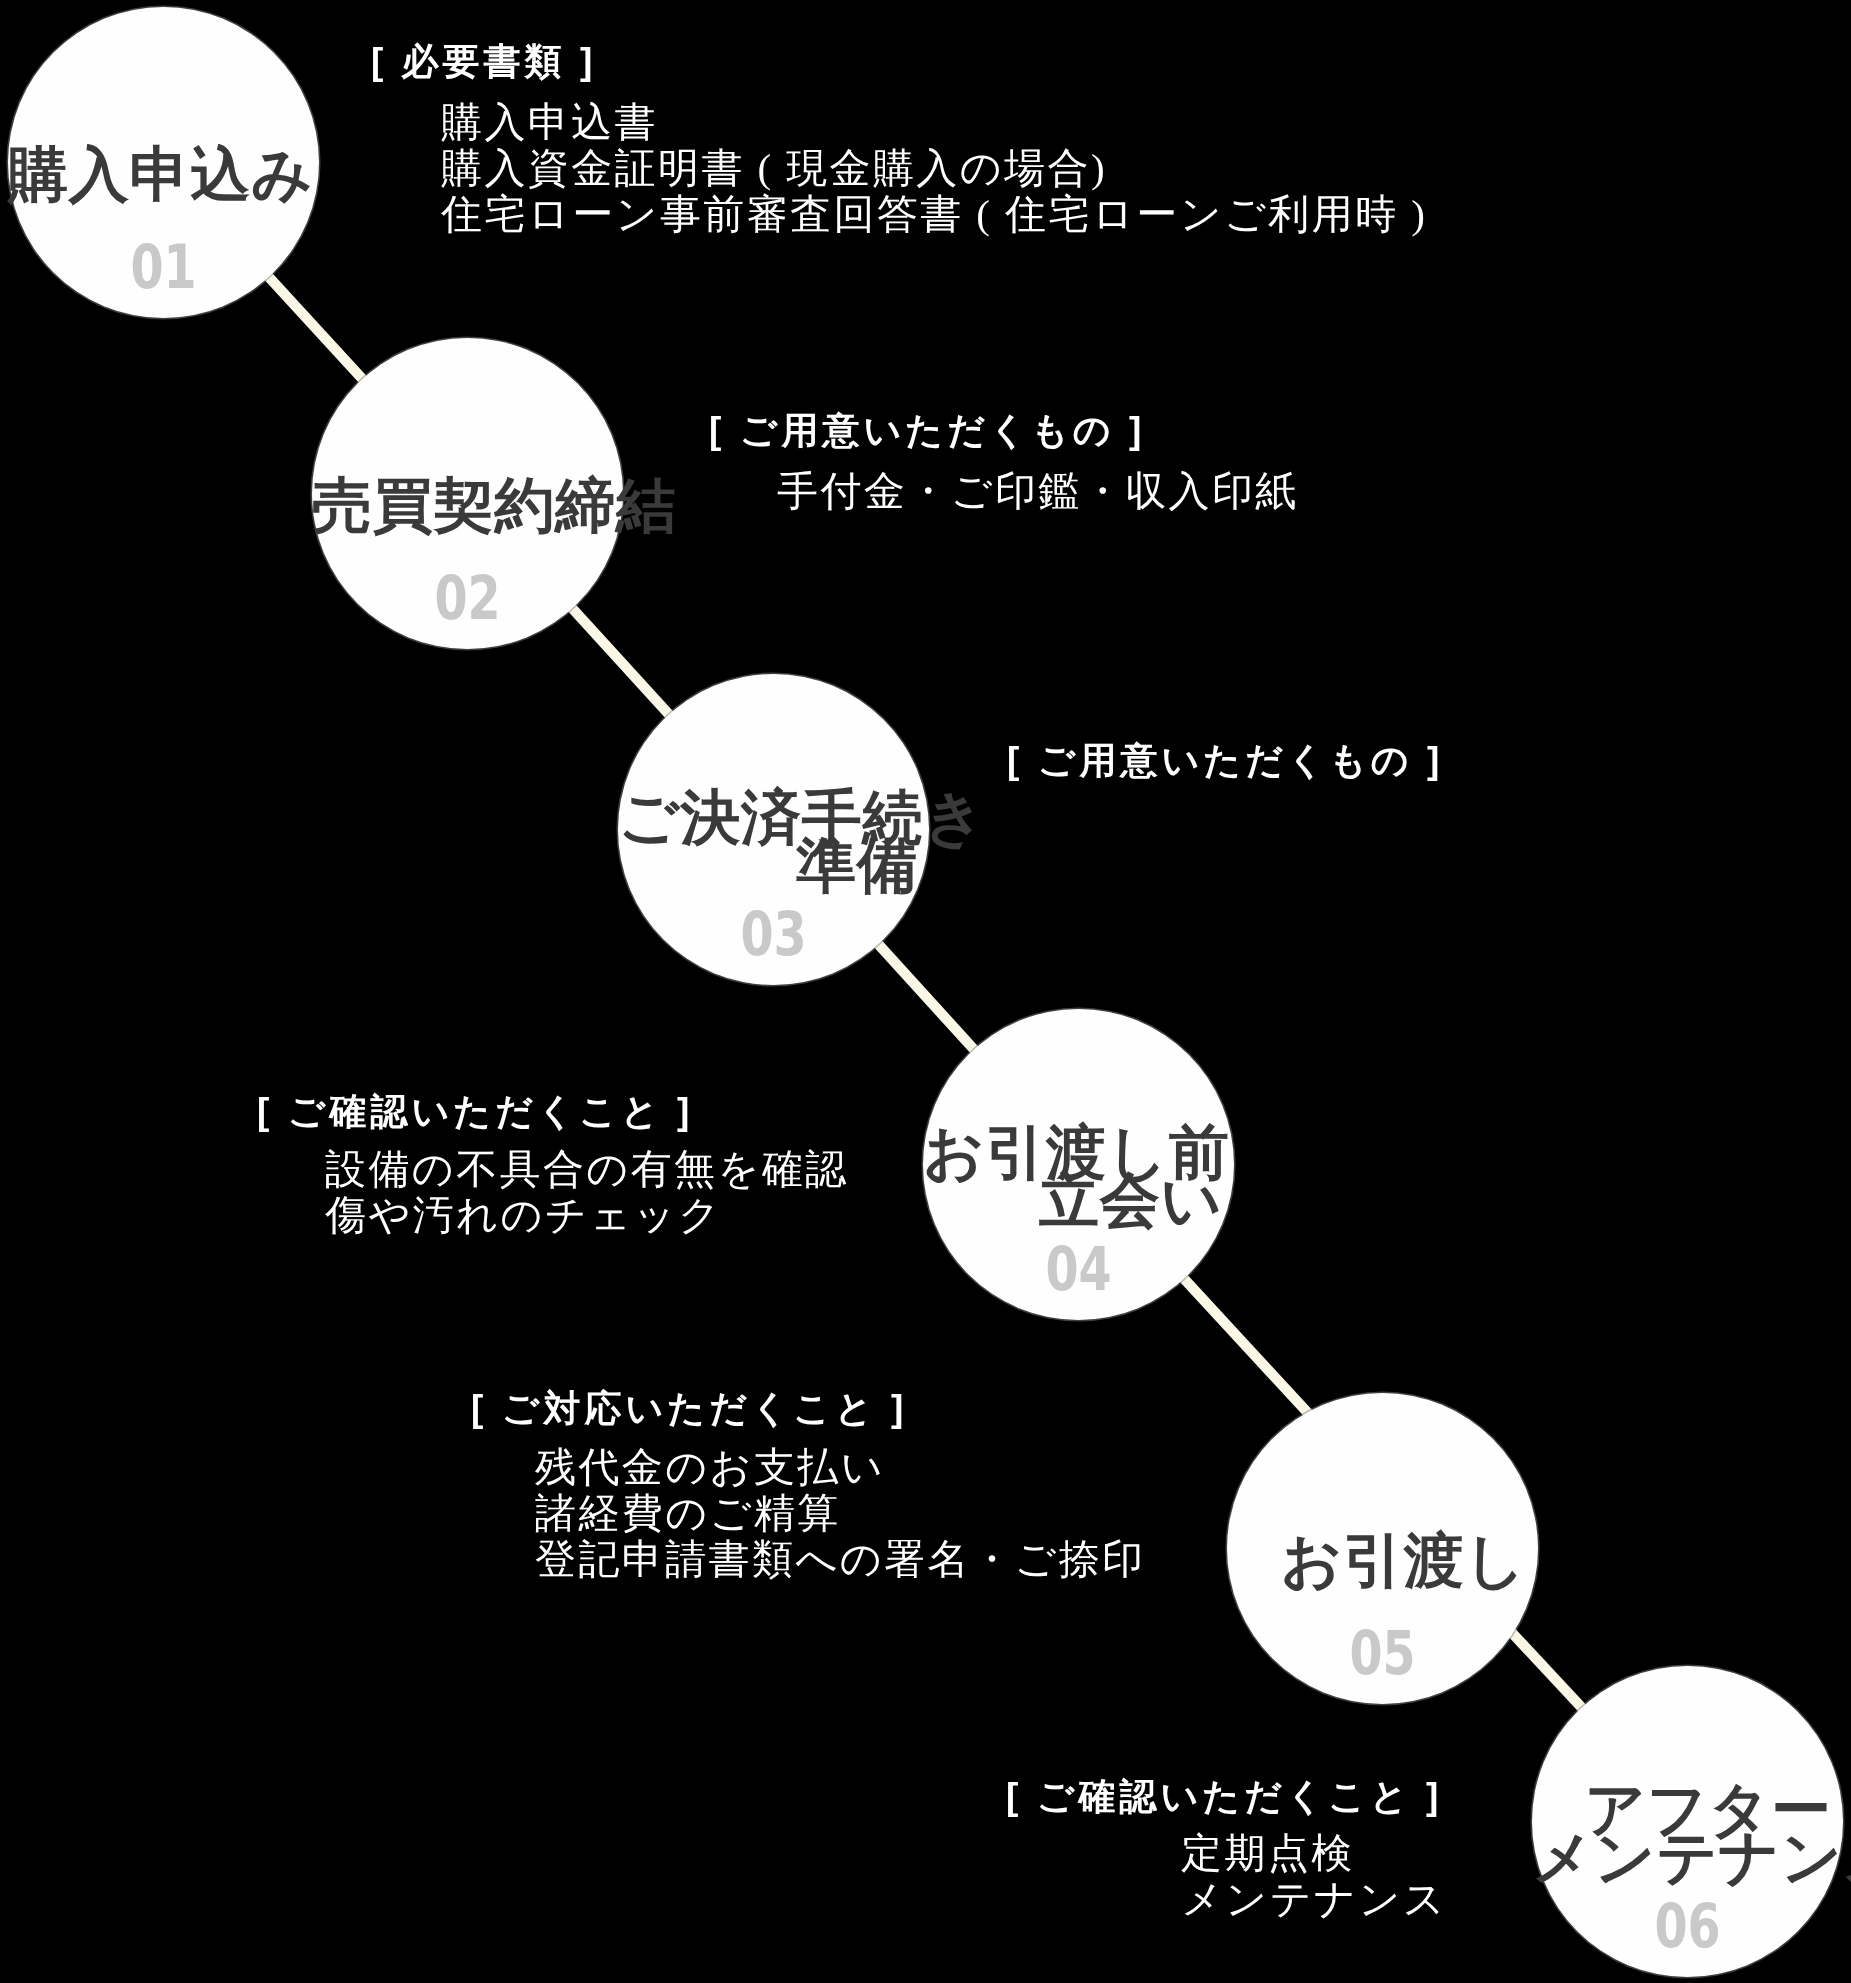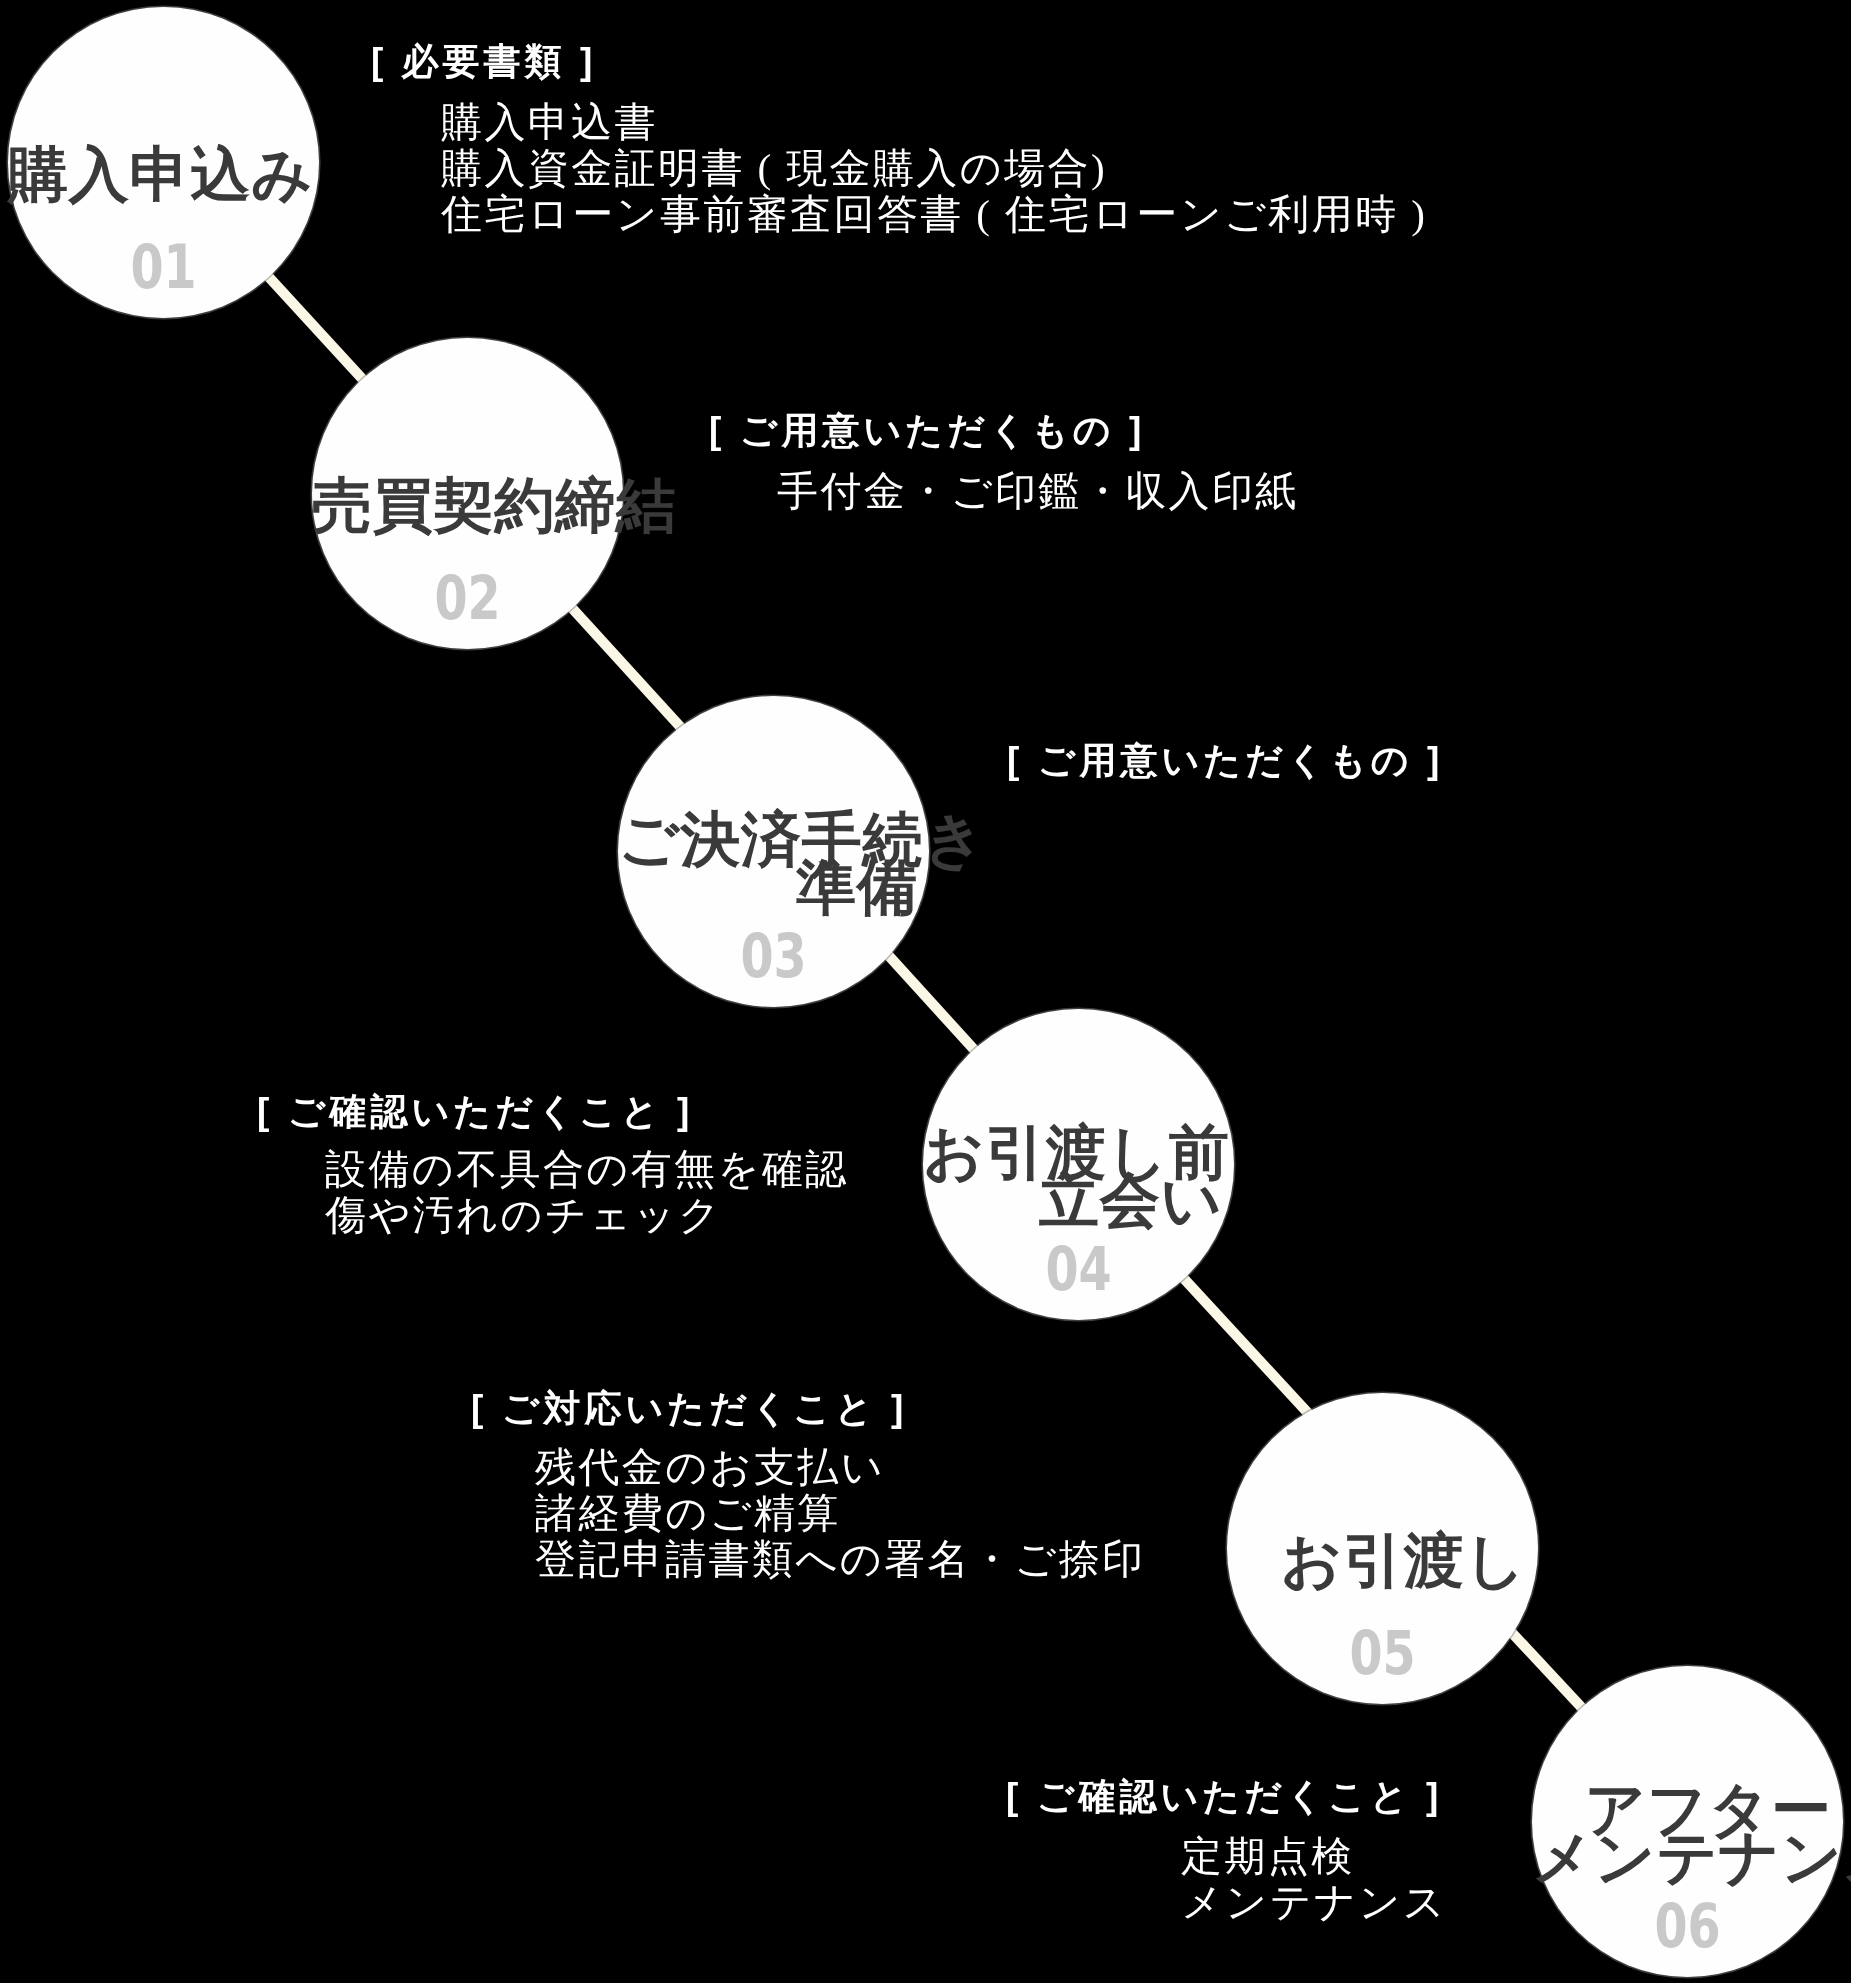--- a/index.html
+++ b/index.html
@@ -108,7 +108,7 @@
     <div>手付金・ご印鑑・収入印紙</div>
   </div>
 
-  <div class="circle" style="left:618px;top:696px;">
+  <div class="circle" style="left:618px;top:674px;">
     <div class="title lines-2">
       <div>ご決済手続き</div>
       <div>準備</div>

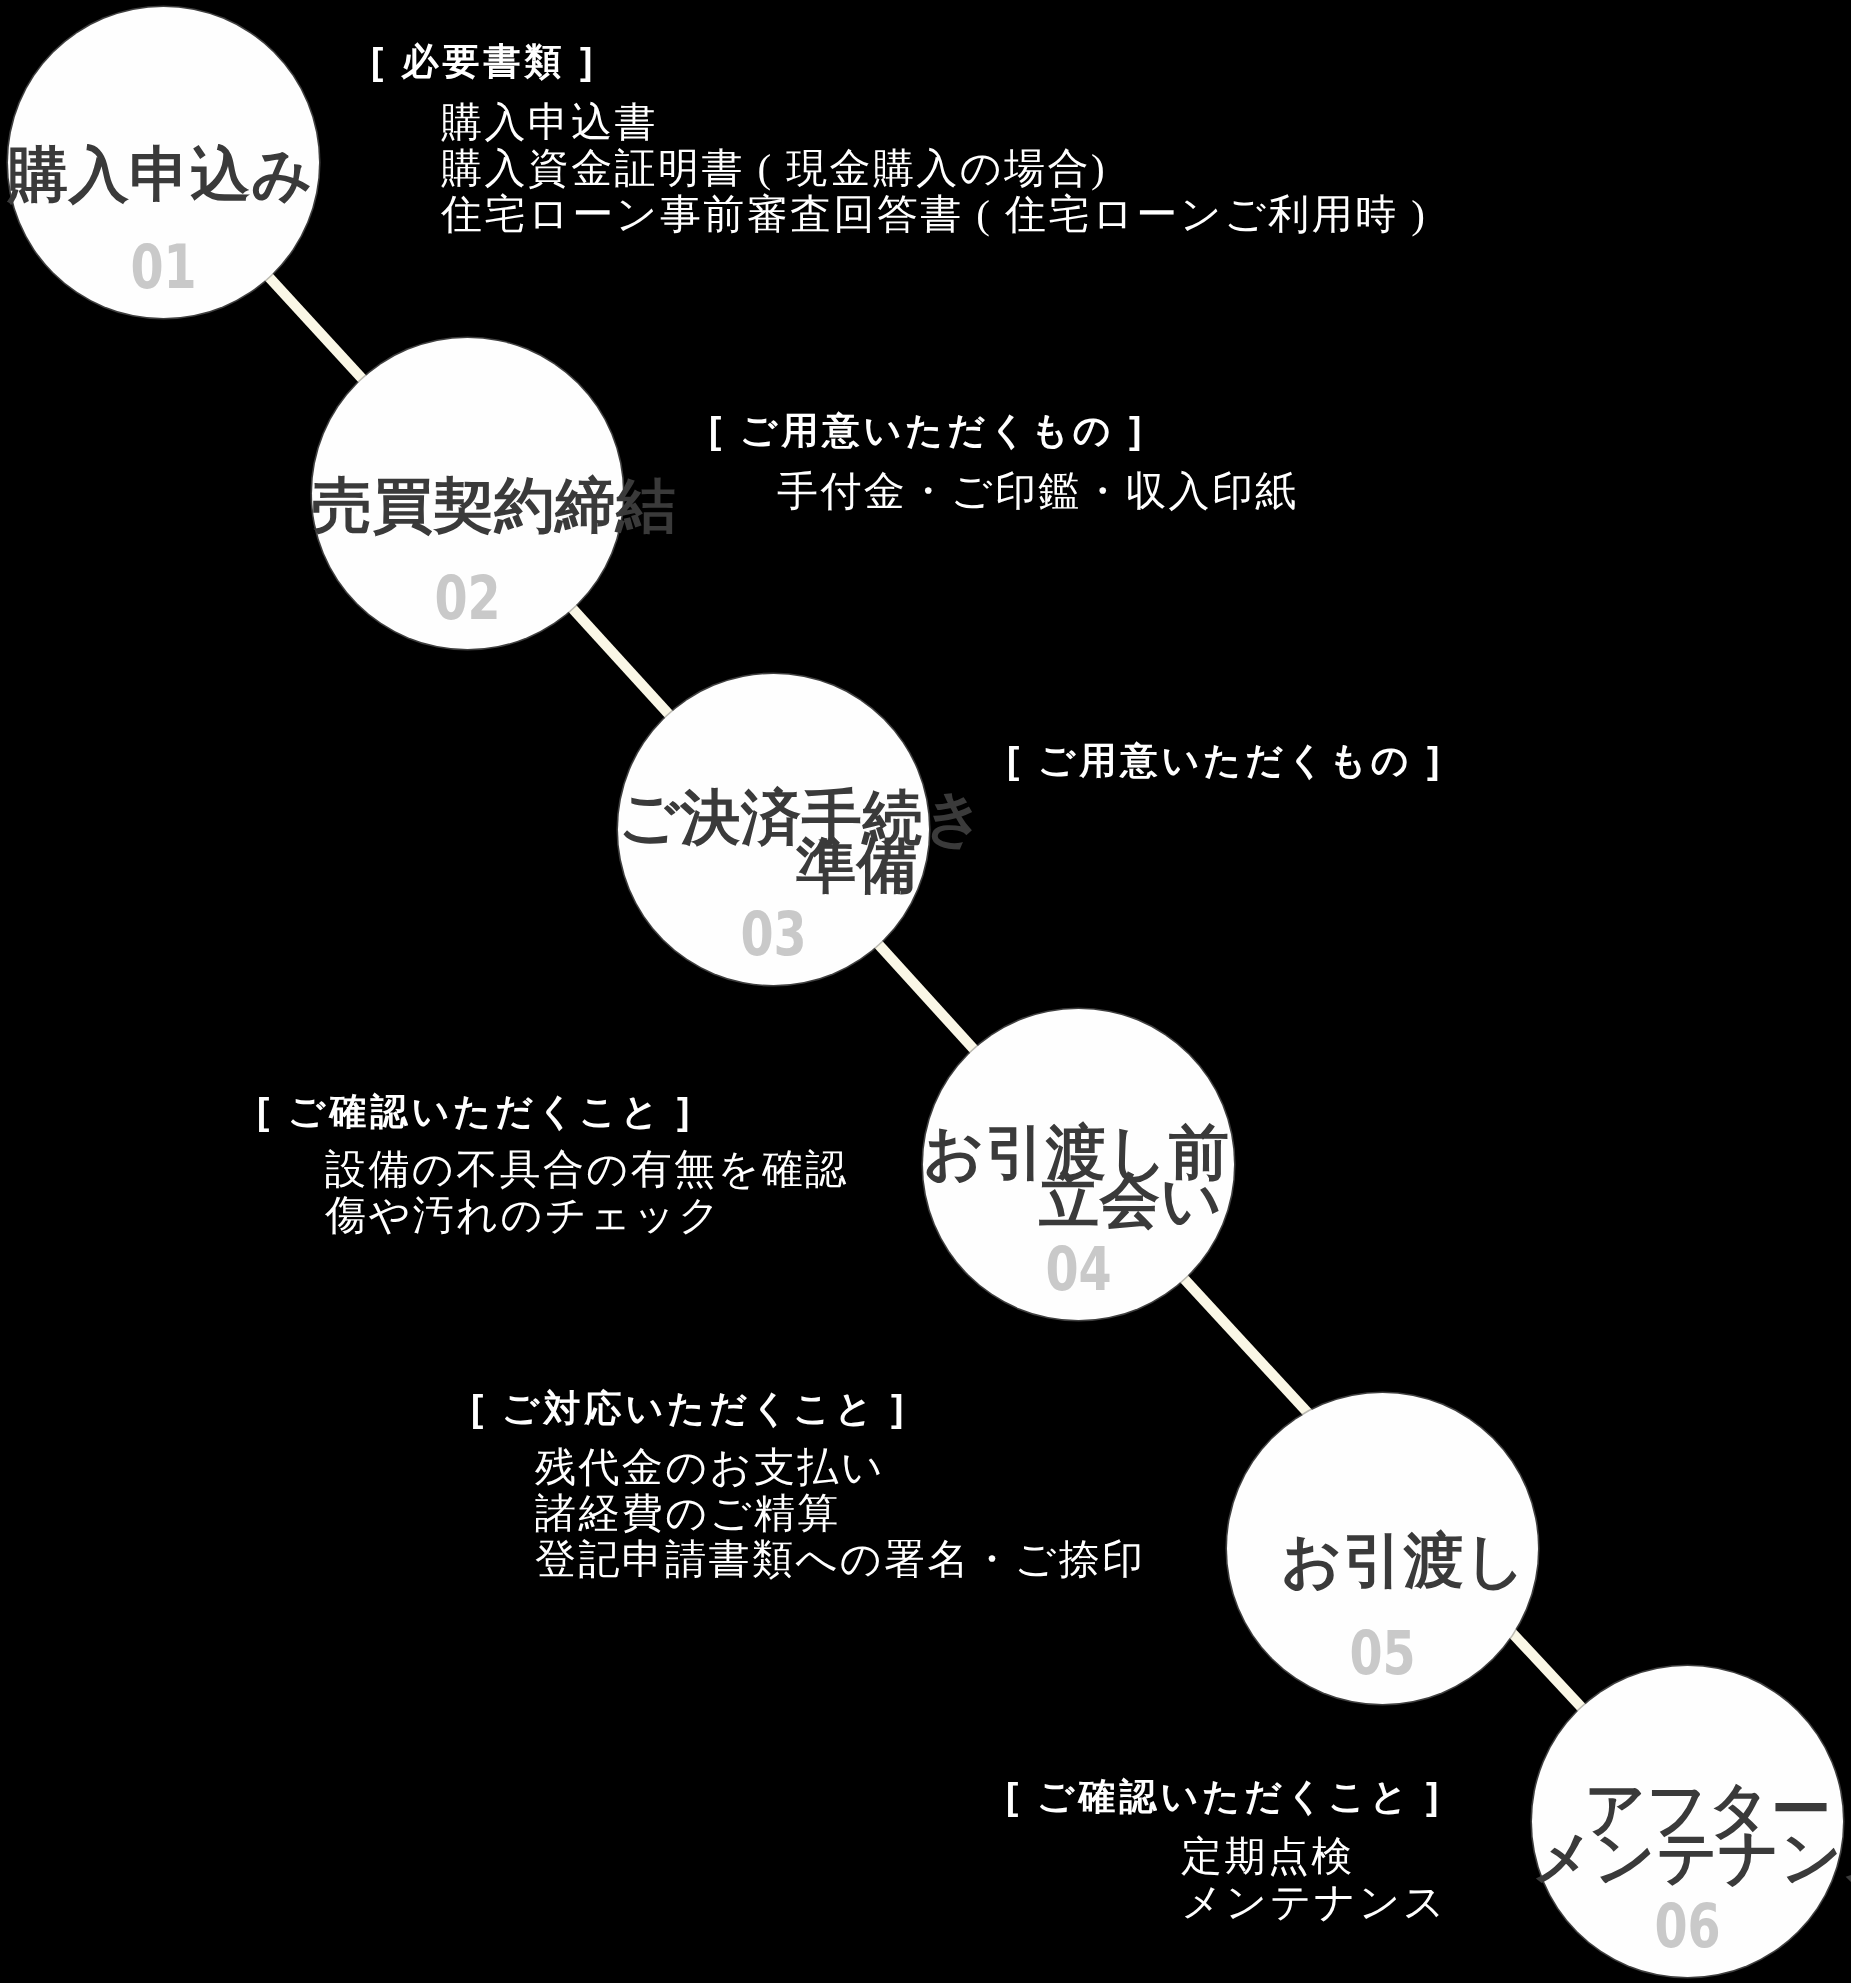--- a/index.html
+++ b/index.html
@@ -151,7 +151,7 @@
     <div class="num">06</div>
   </div>
   <div class="note-header" style="left:1006px;top:1773px;">[ ご確認いただくこと ]</div>
-  <div class="note-body" style="left:1181px;top:1833px;">
+  <div class="note-body" style="left:1181px;top:1833px;font-family:Liberation Mono, monospace;">
     <div>定期点検</div>
     <div>メンテナンス</div>
   </div>

